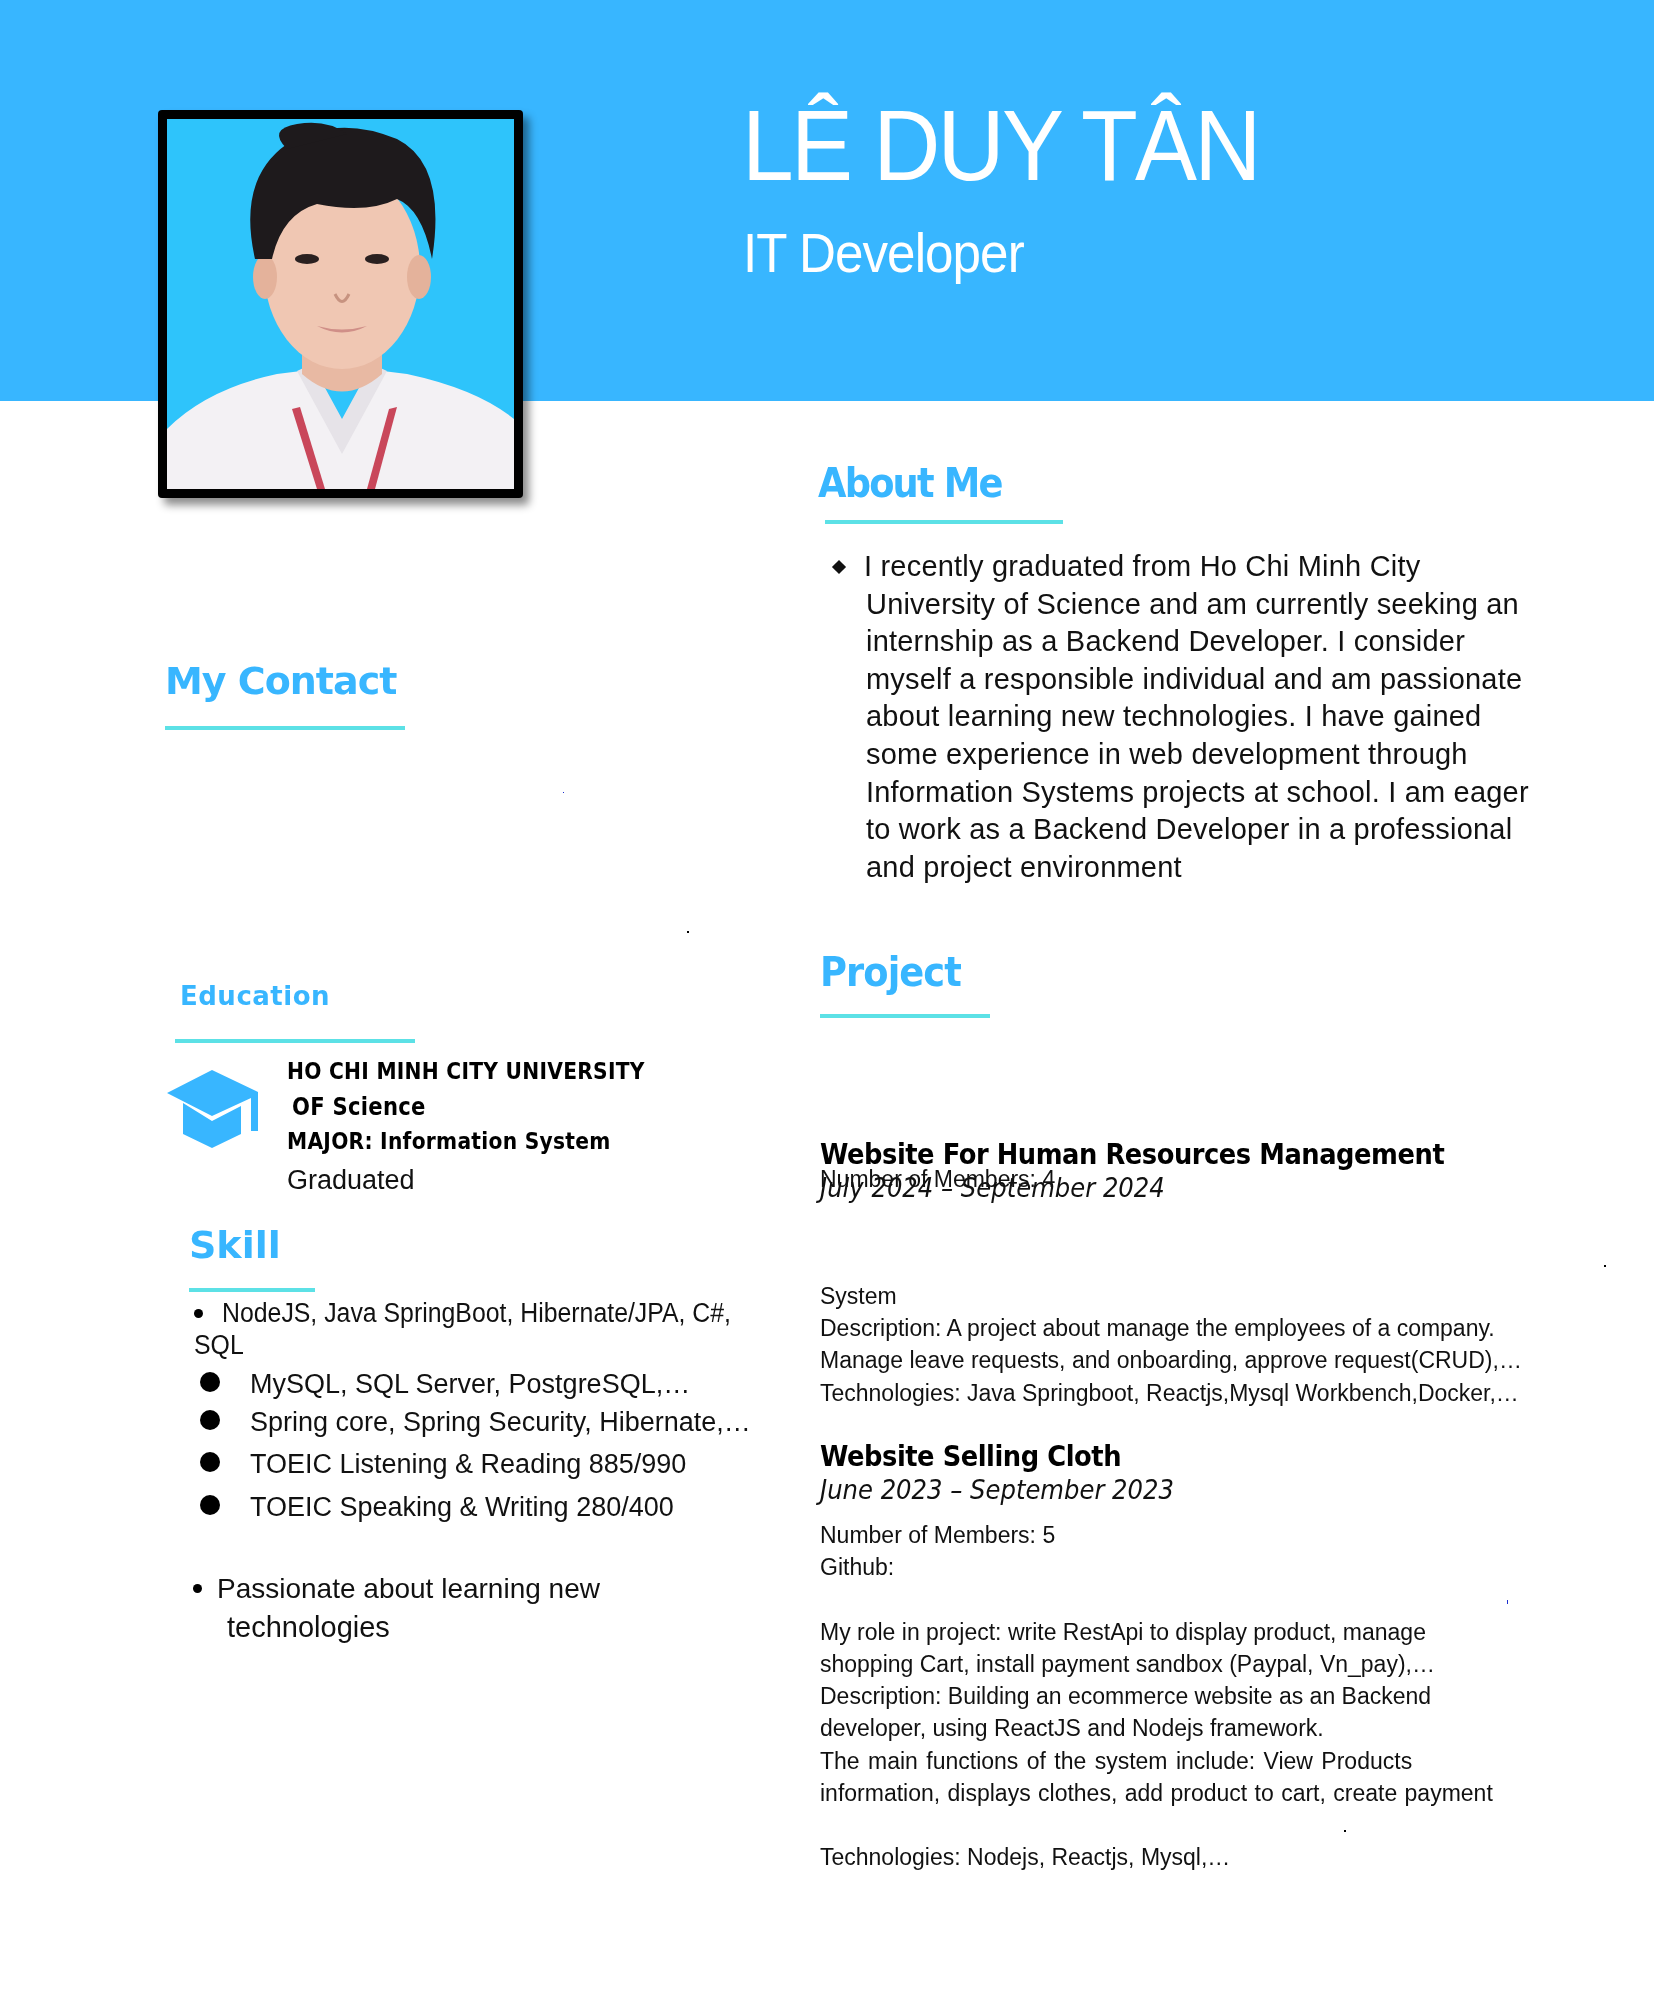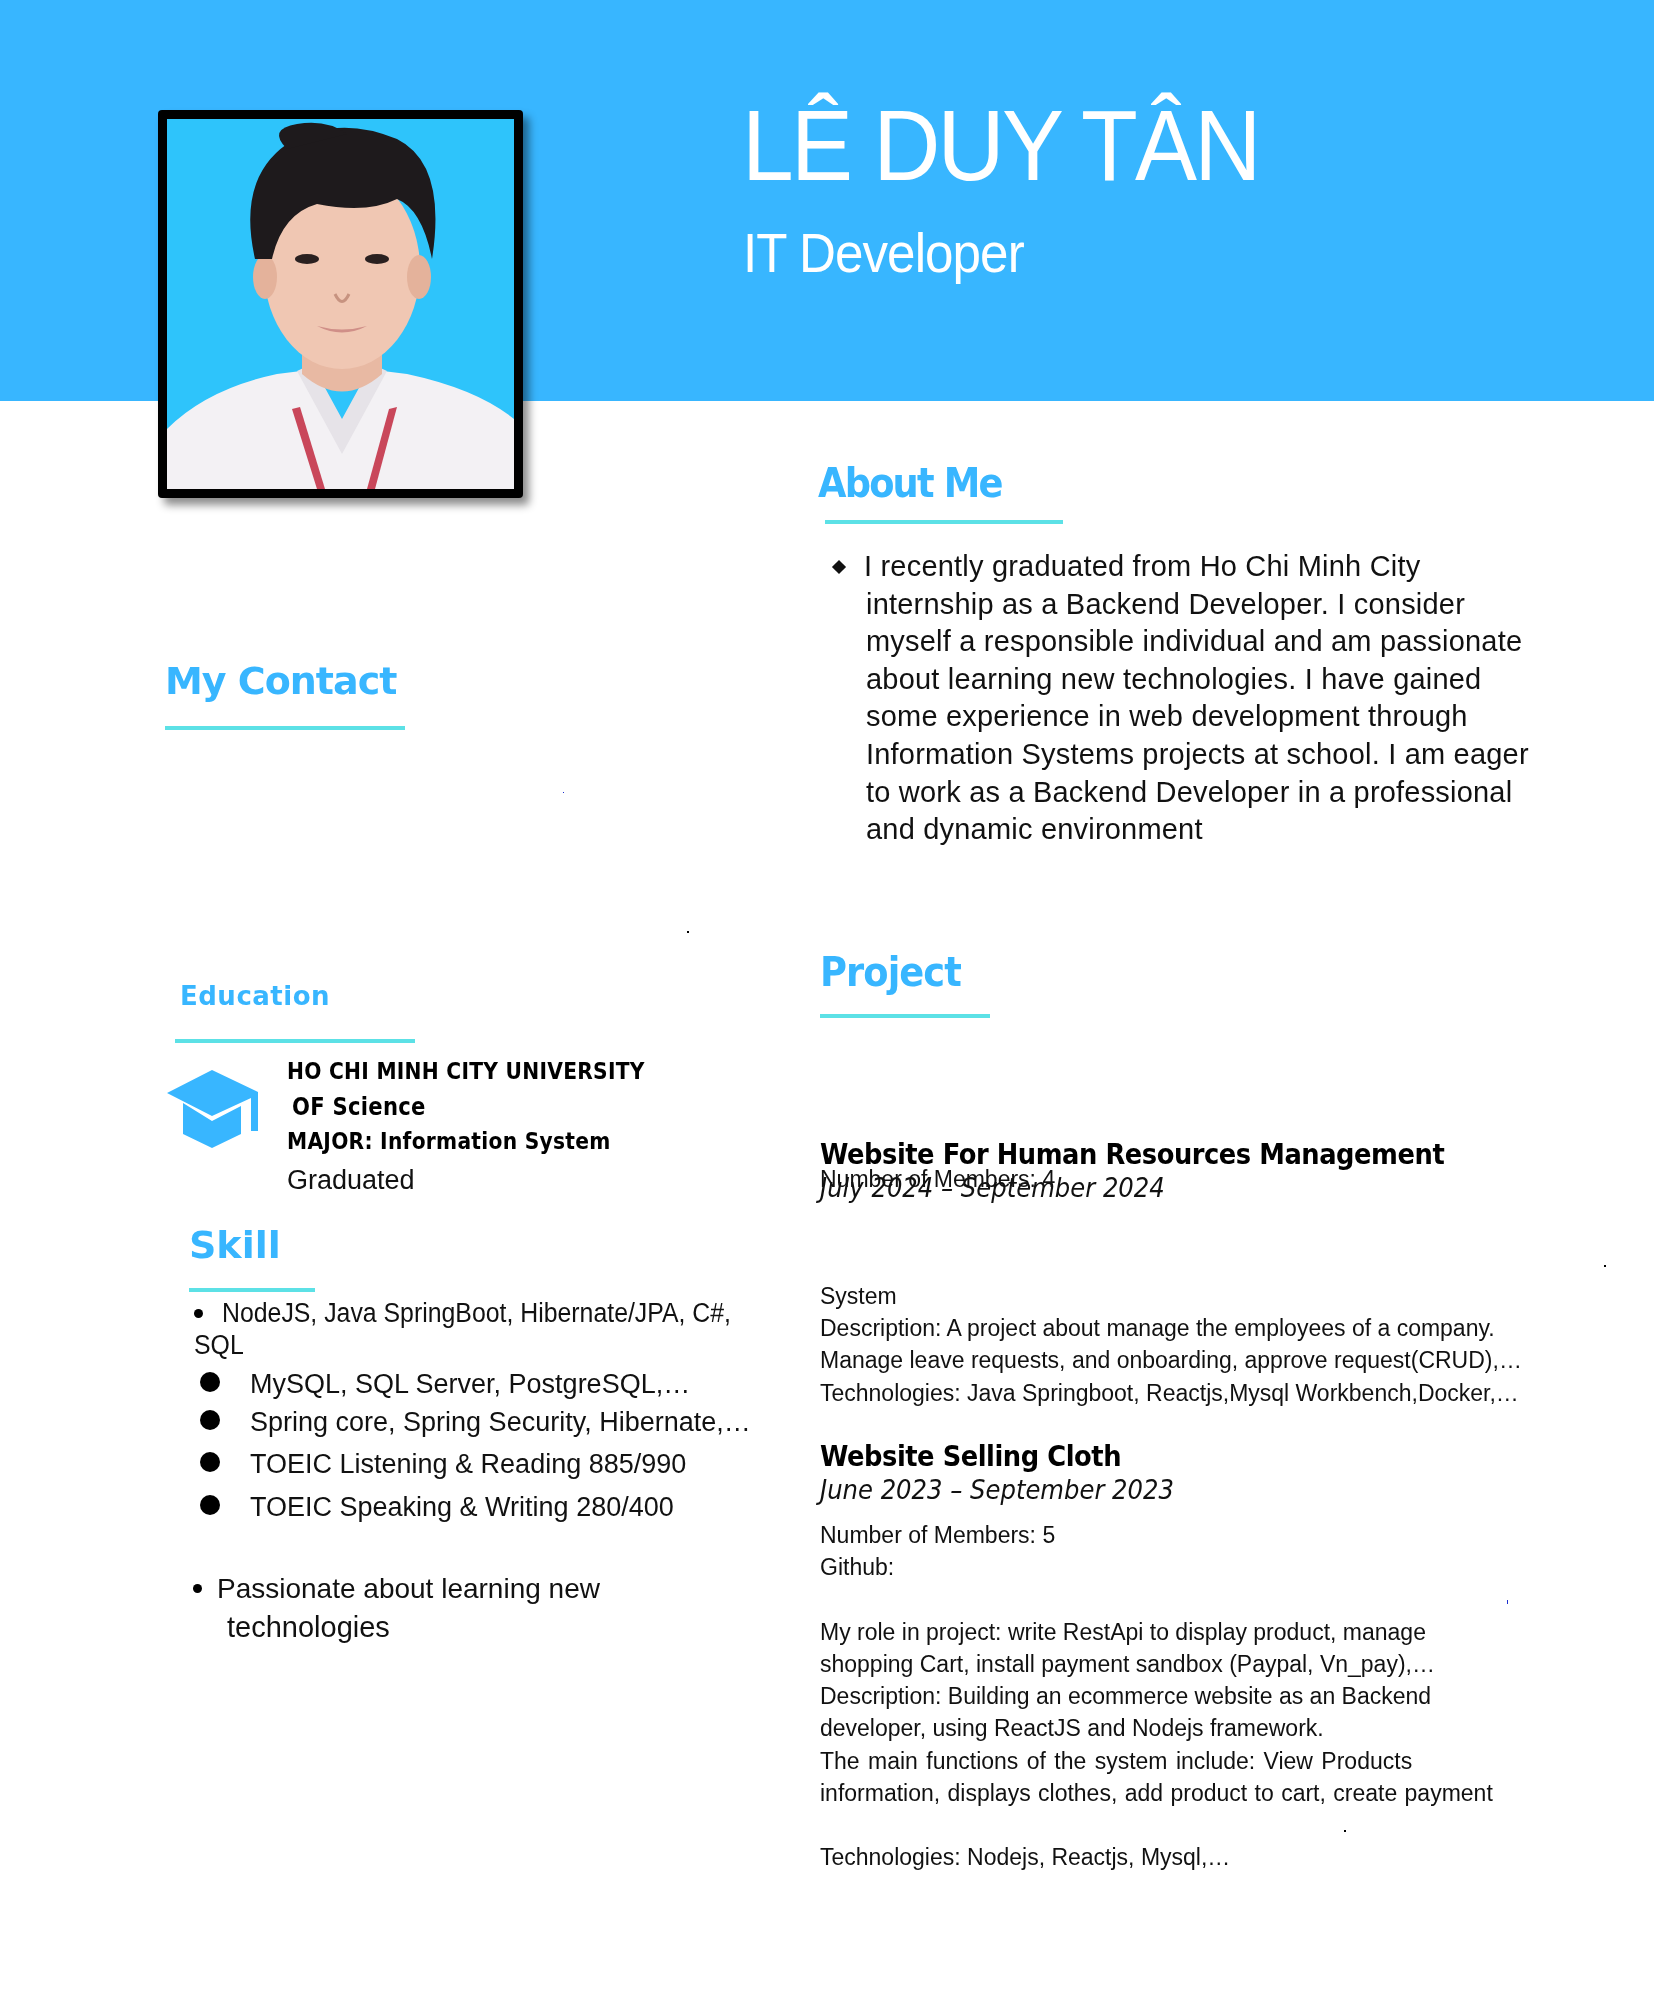--- a/index.html
+++ b/index.html
@@ -218,6 +218,7 @@
 <div class="about-bullet"></div>
 <div class="about-text">
   <span class="about-line" style="margin-left:-2px;">I recently graduated from Ho Chi Minh City</span>
+  <span class="about-line">University of Science and am currently seeking an</span>
   <span class="about-line">internship as a Backend Developer. I consider</span>
   <span class="about-line">myself a responsible individual and am passionate</span>
   <span class="about-line">about learning new technologies. I have gained</span>

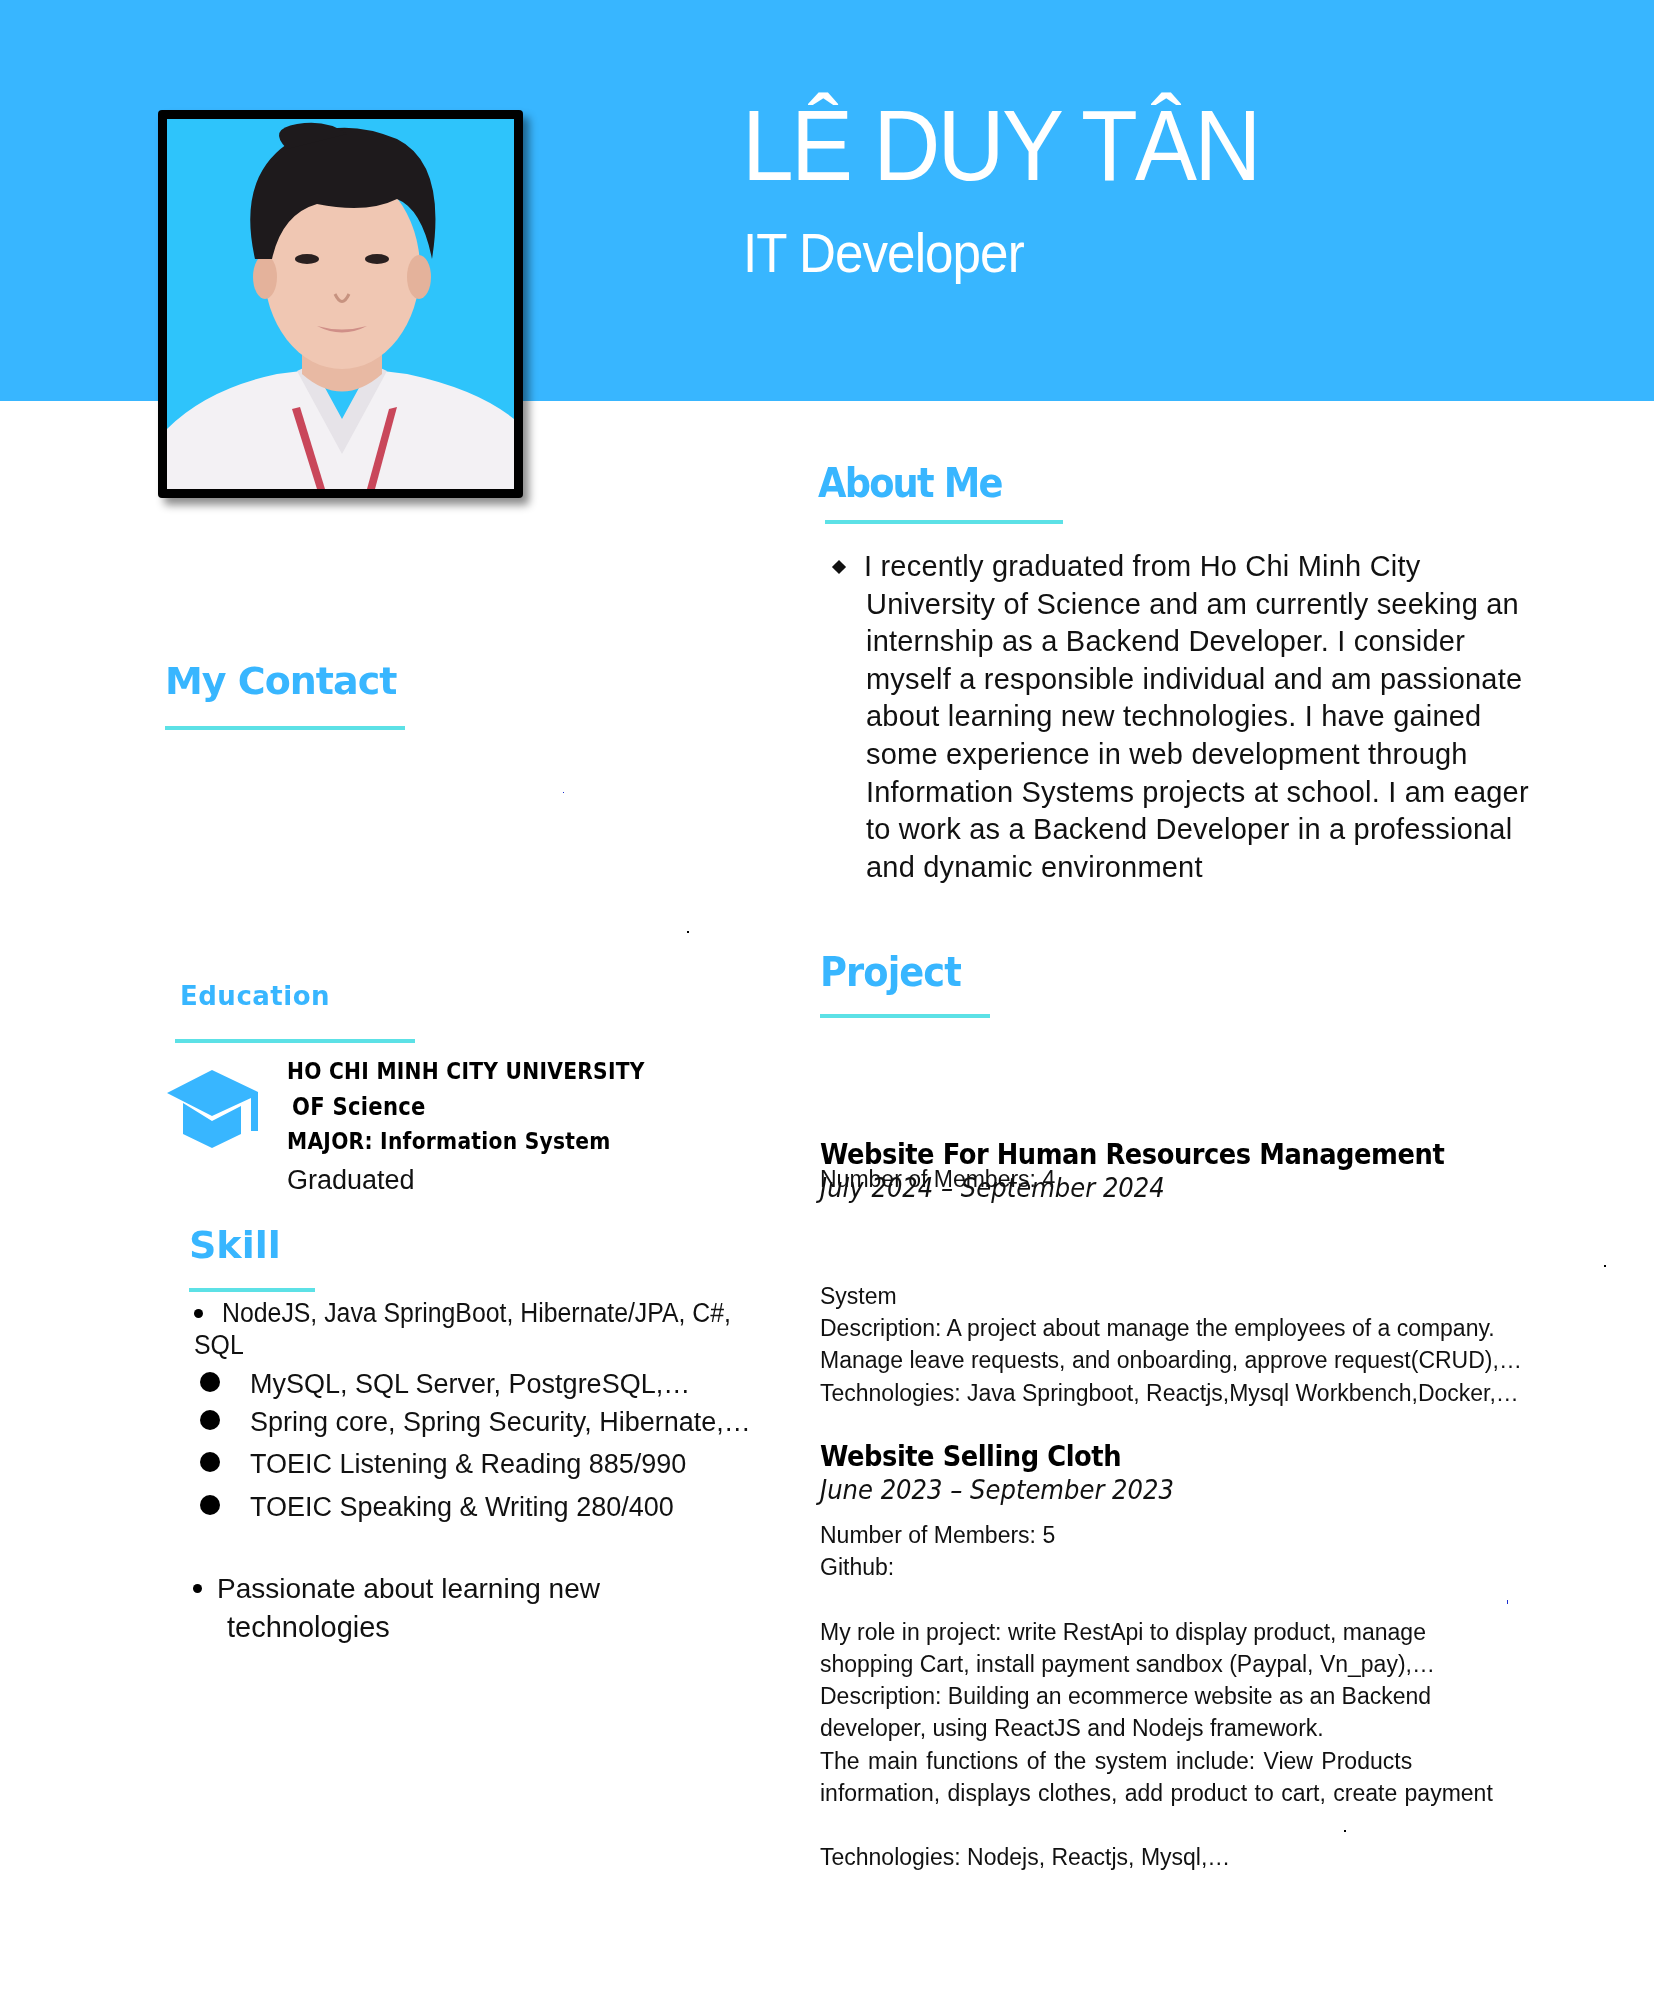--- a/index.html
+++ b/index.html
@@ -225,7 +225,7 @@
   <span class="about-line">some experience in web development through</span>
   <span class="about-line">Information Systems projects at school. I am eager</span>
   <span class="about-line">to work as a Backend Developer in a professional</span>
-  <span class="about-line">and dynamic environment</span>
+  <span class="about-line">and project environment</span>
 </div>
 
 <div class="section-heading" style="left:165px; top:662px; font-size:38px; letter-spacing:-1px;">My Contact</div>

